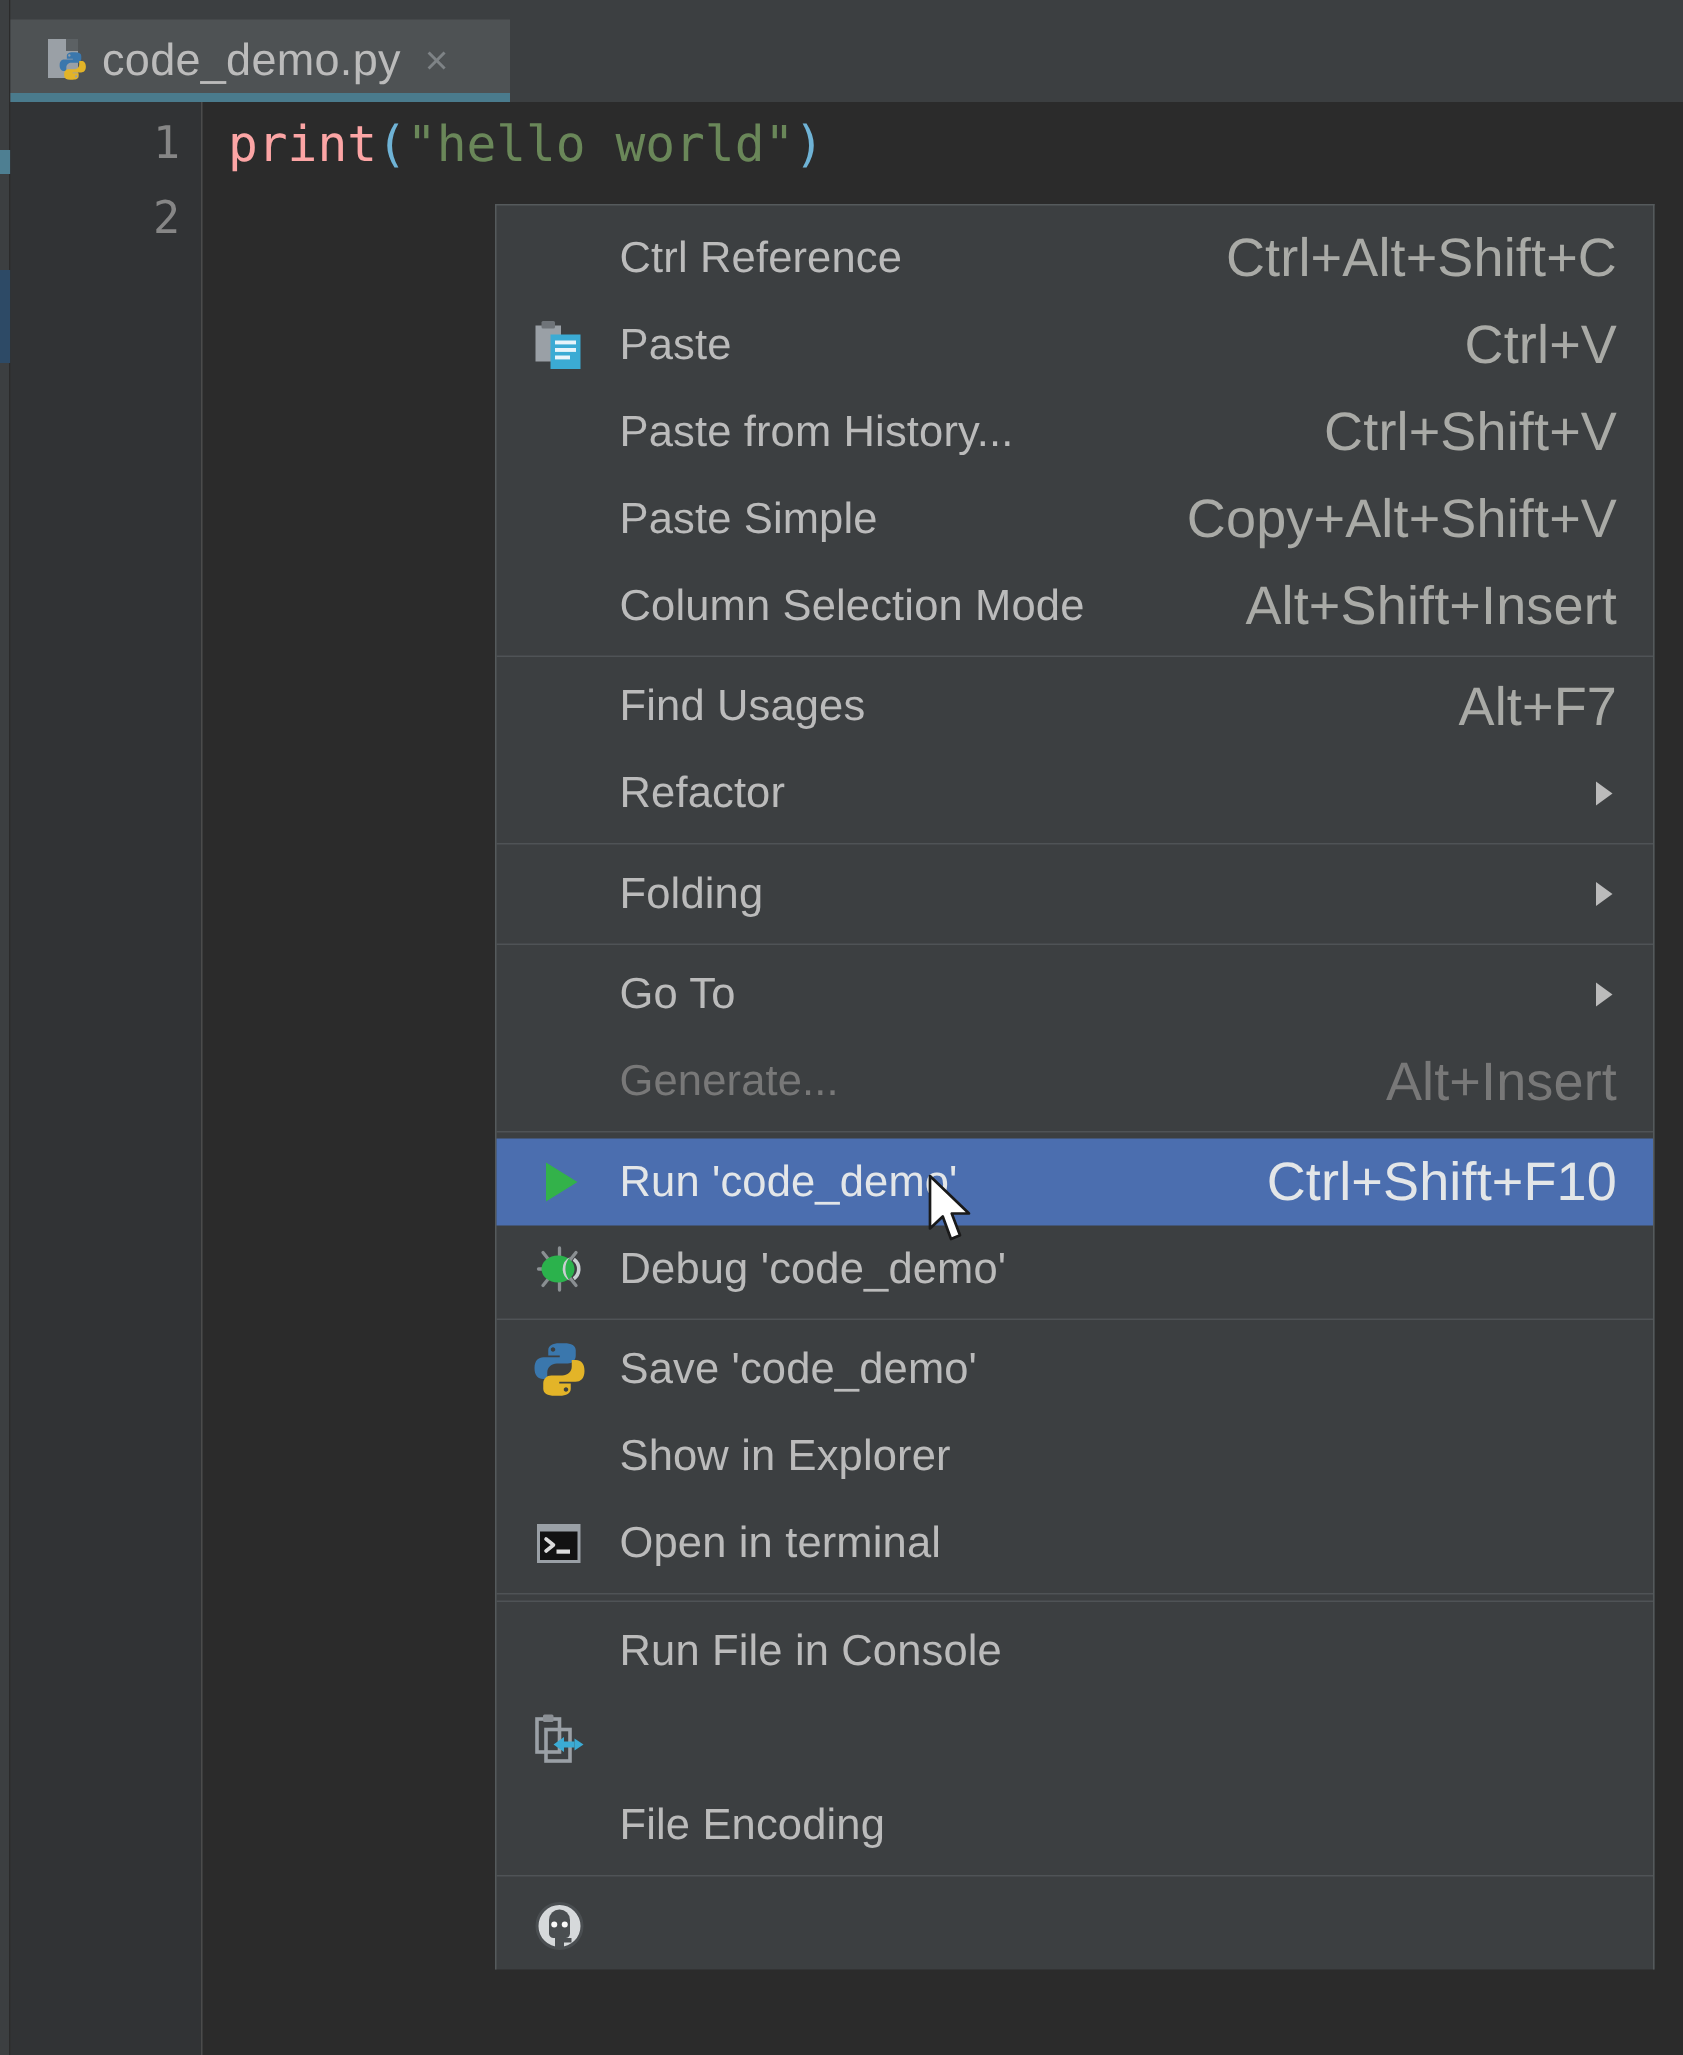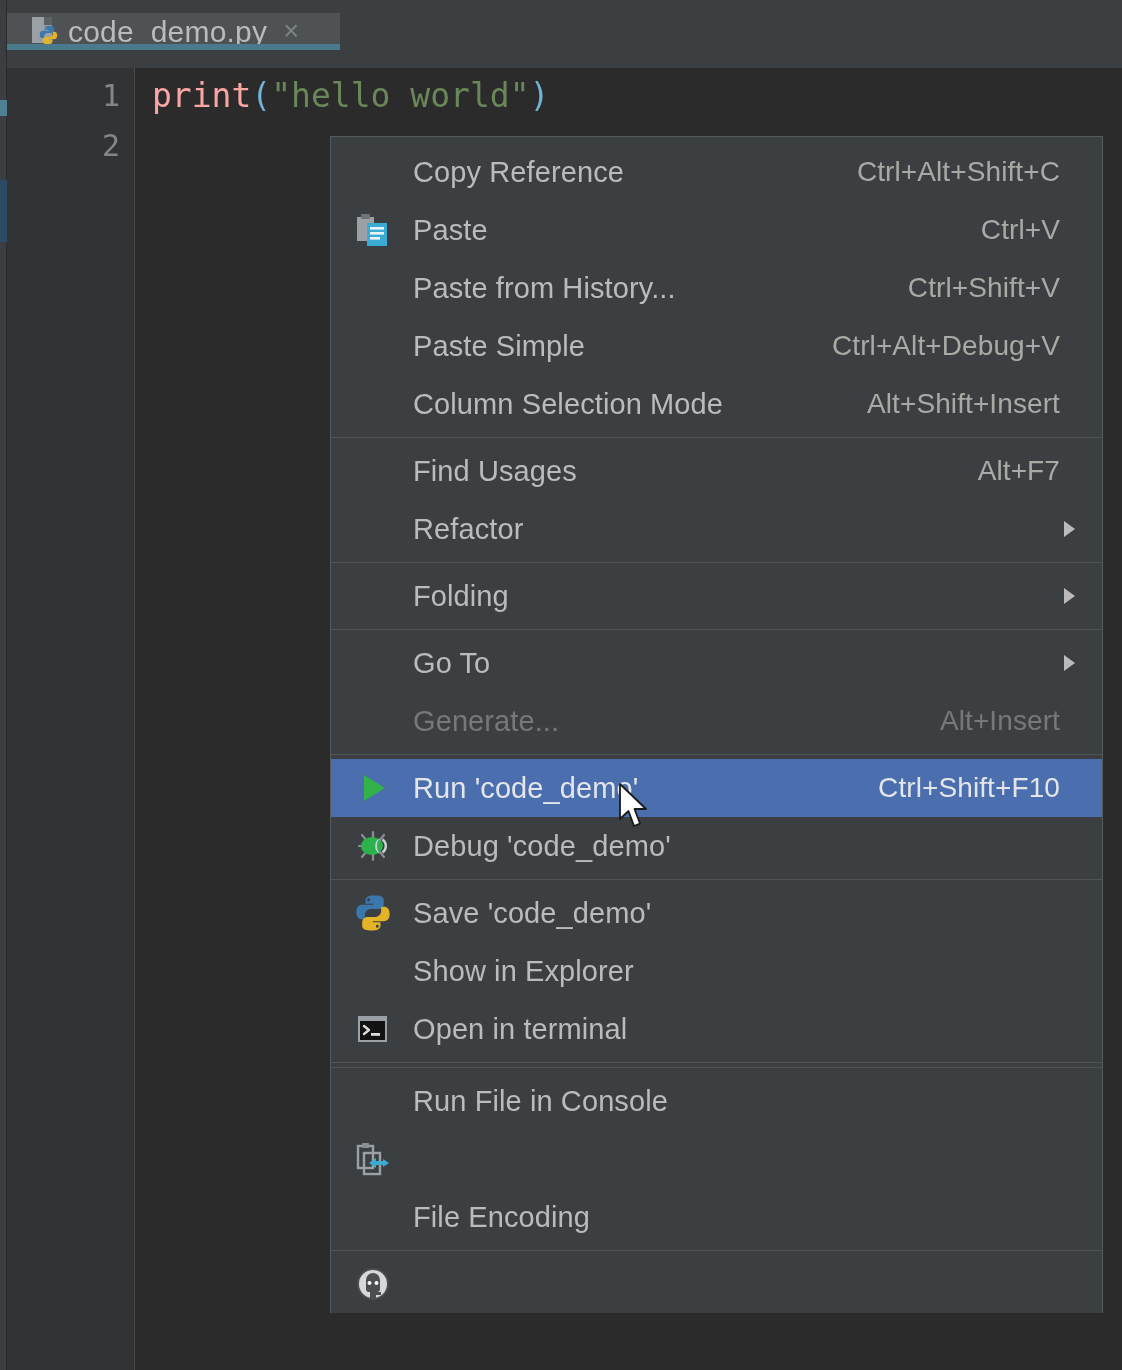--- a/index.html
+++ b/index.html
@@ -39,7 +39,7 @@
   }
   .tab {
     position: absolute; left: 0; top: 13px;
-    height: 37px; width: 333px;
+    height: 55px; width: 333px;
     background: #4e5254;
     display: flex; align-items: center;
     padding-left: 24px;

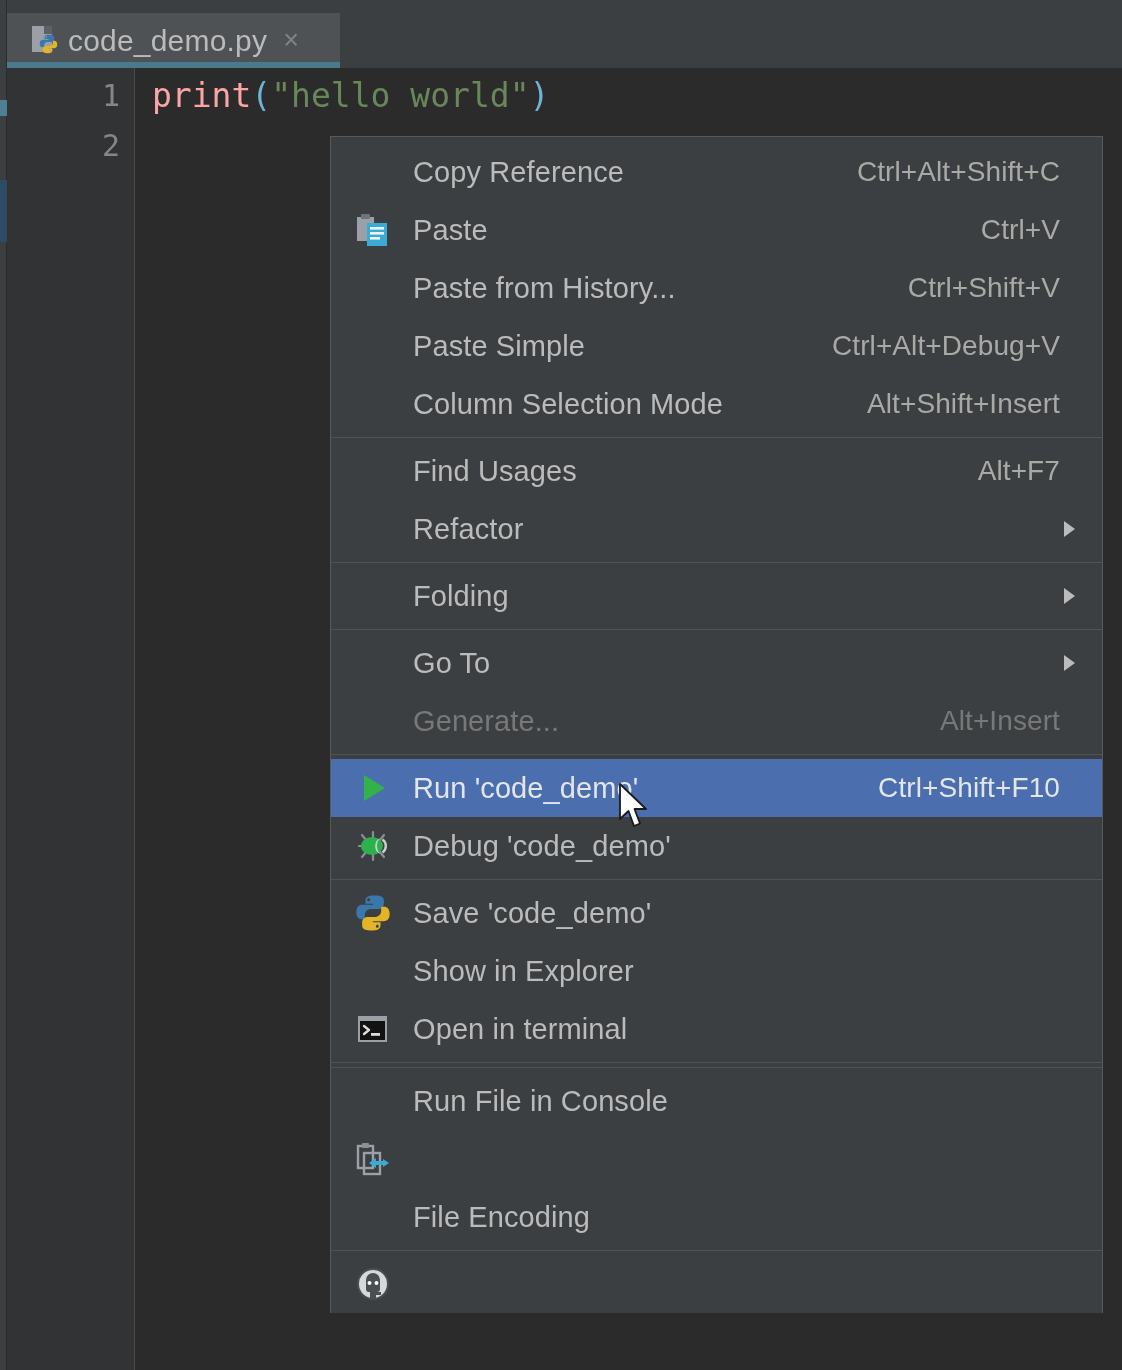--- a/index.html
+++ b/index.html
@@ -220,7 +220,7 @@
     <div>
       <div class="mi">
         <span class="icon-slot"></span>
-        <span class="label">Copy Reference</span>
+        <span class="label">Ctrl Reference</span>
         <span class="accel">Ctrl+Alt+Shift+C</span>
       </div>
       <div class="mi">

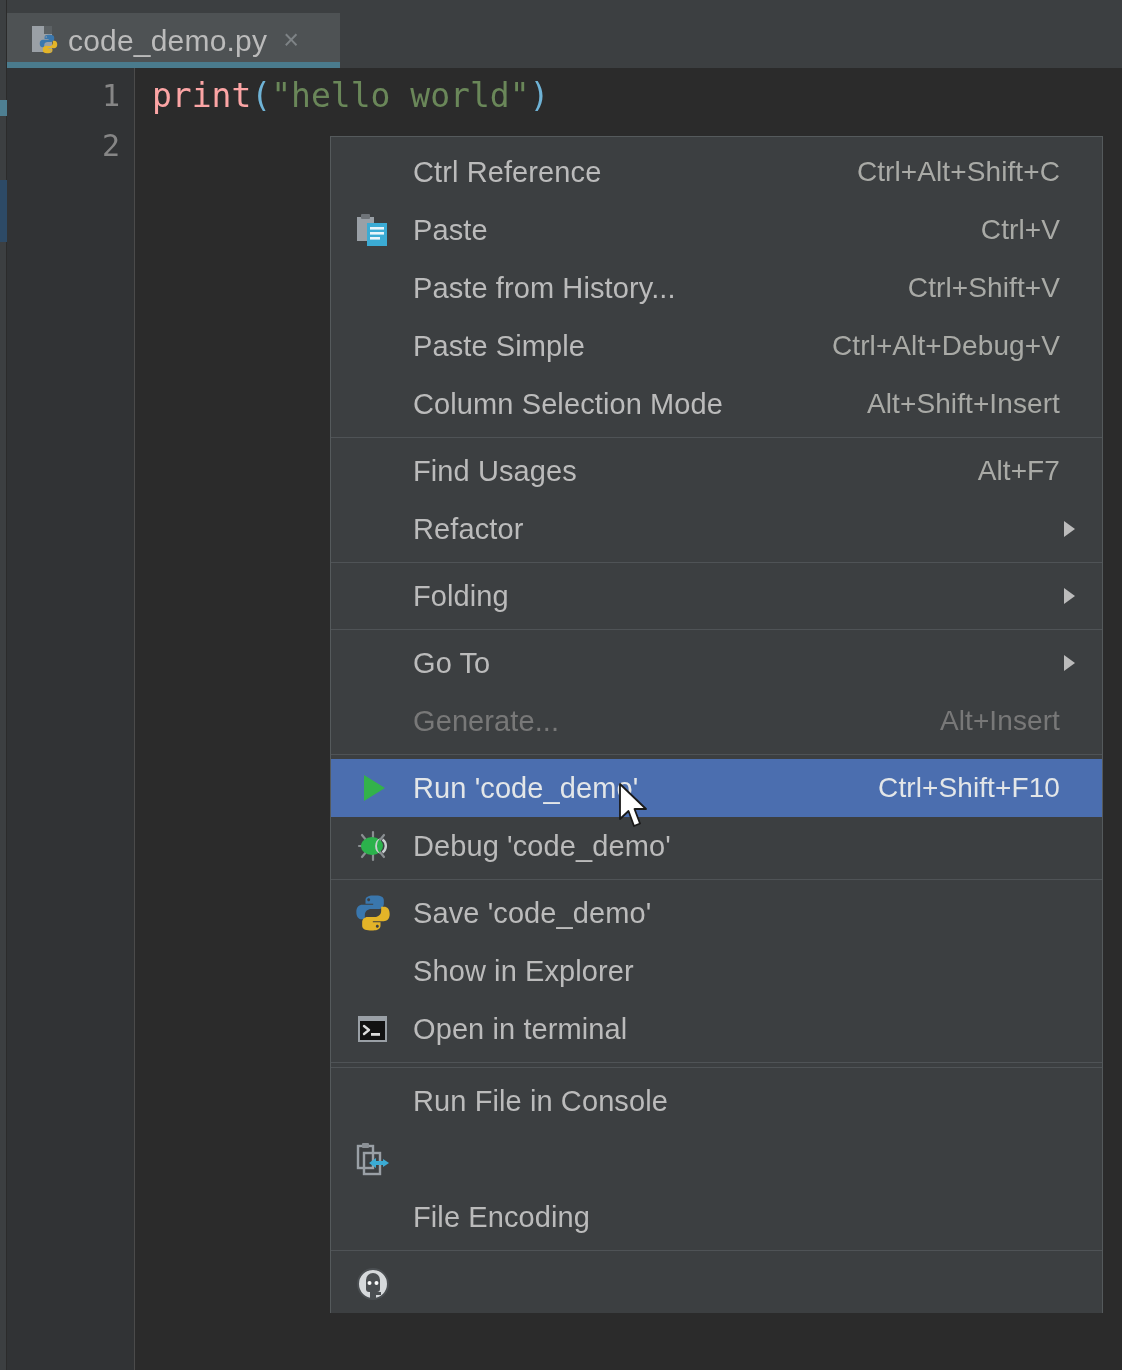--- a/index.html
+++ b/index.html
@@ -150,9 +150,9 @@
   .mi.disabled .label,
   .mi.disabled .accel { color: #787878; }
   .mi .accel {
-    color: #a9aaa6; font-size: 28px;
+    color: #a9aaa6; font-size: 36px;
     white-space: nowrap;
-    margin-right: 42px;
+    margin-right: 24px;
     letter-spacing: .1px;
   }
   .mi.sel .accel { color: #e3e6e8; }

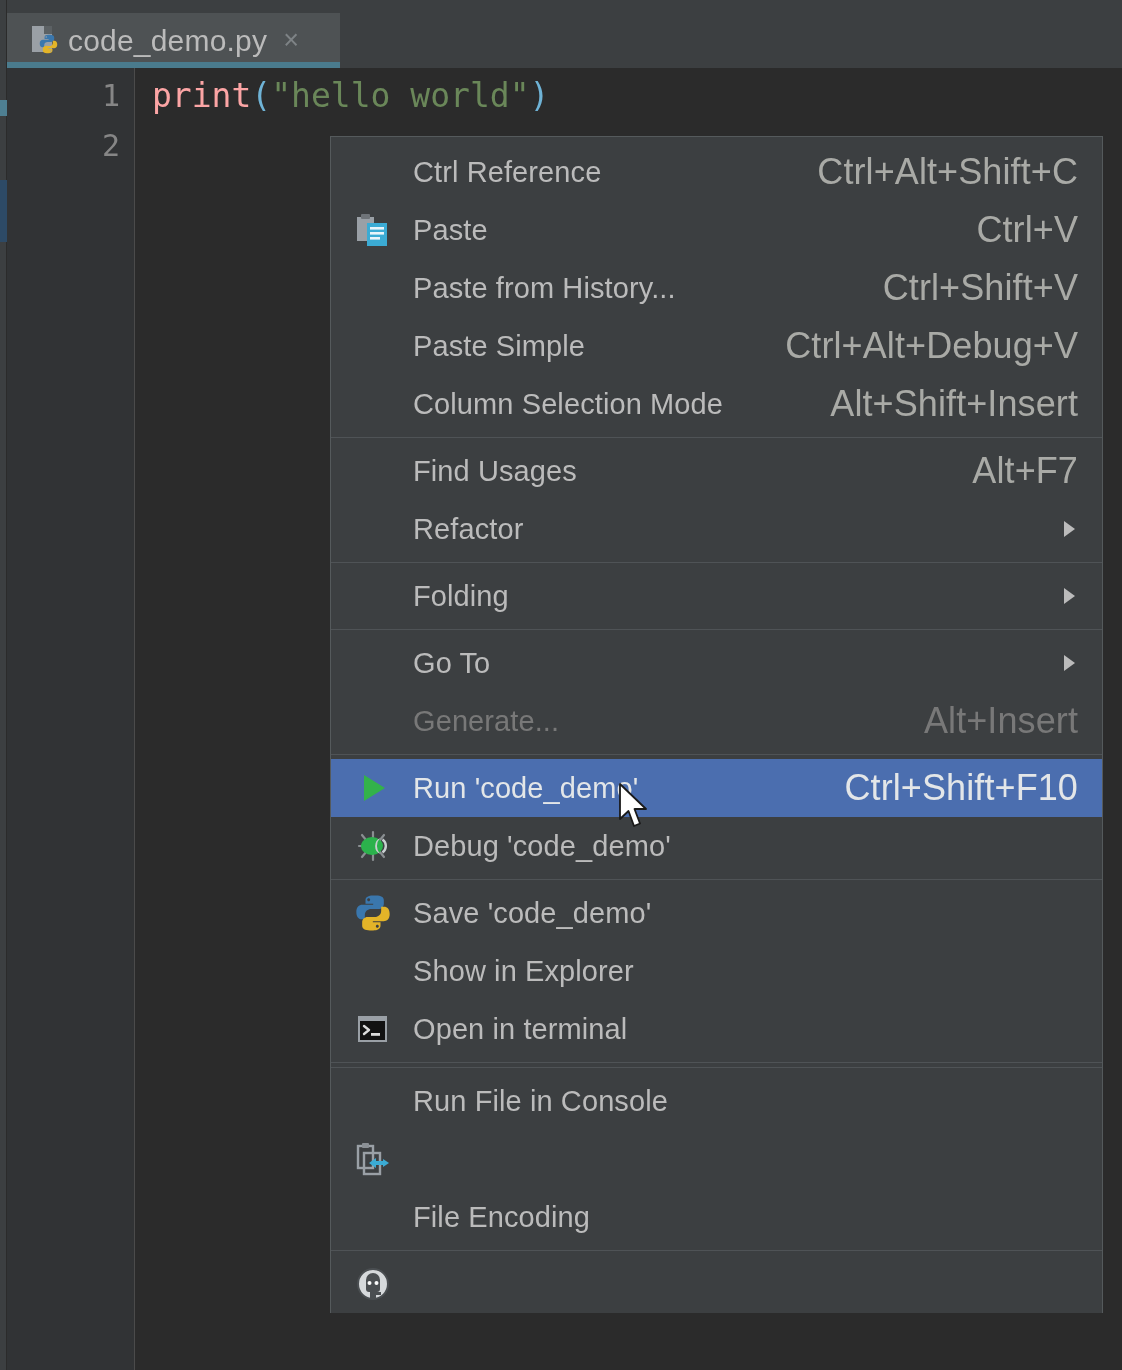--- a/index.html
+++ b/index.html
@@ -245,7 +245,7 @@
       <div class="mi">
         <span class="icon-slot"></span>
         <span class="label">Paste Simple</span>
-        <span class="accel">Ctrl+Alt+Debug+V</span>
+        <span class="accel">Copy+Alt+Shift+V</span>
       </div>
       <div class="mi">
         <span class="icon-slot"></span>

